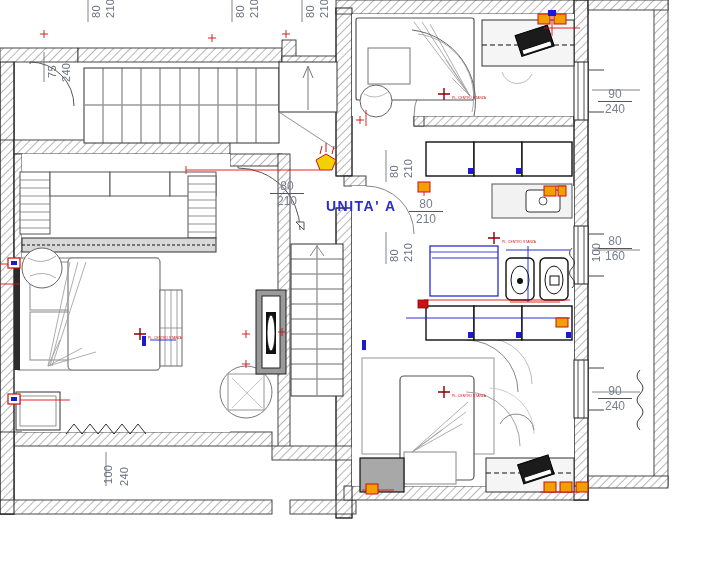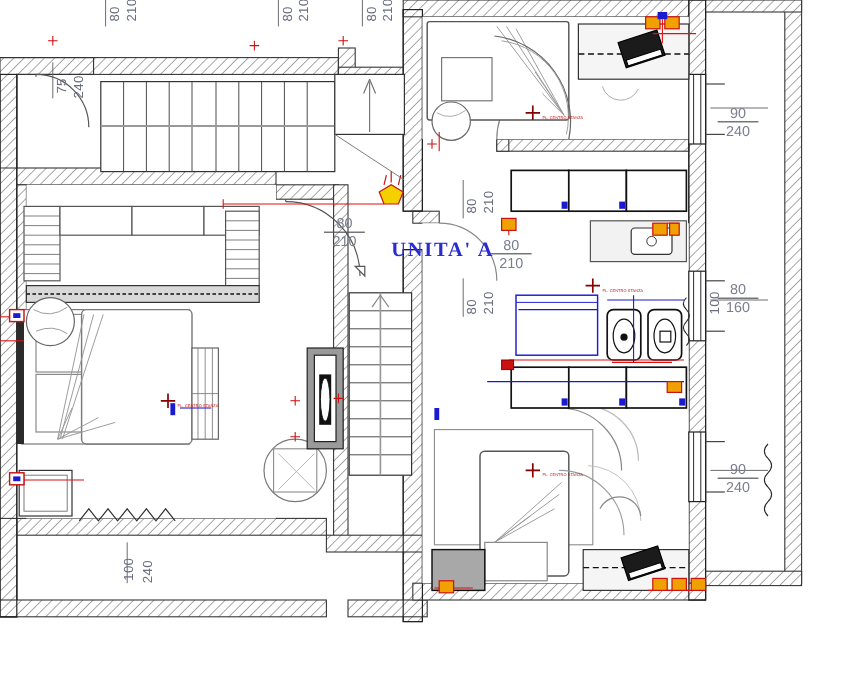--- a/index.html
+++ b/index.html
@@ -15,8 +15,8 @@
   .dimfrac .bar{display:block;height:1px;background:#555;margin:1px 4px;}
   .dimfrac .bot{display:block;font-size:12px;color:#7a7e8f;line-height:13px;}
   .vtxt{transform:rotate(-90deg);transform-origin:left top;}
-  .unita{position:absolute;color:#2b2bd4;font-size:17px;font-weight:bold;
-         letter-spacing:1.5px;font-family:Liberation Serif, serif;}
+  .unita{position:absolute;color:#2b2bd4;font-size:14px;font-weight:bold;
+         letter-spacing:1.5px;font-family:Liberation Sans, sans-serif;}
   .microred{position:absolute;color:#cc1111;font-size:3.2px;letter-spacing:.1px;
             white-space:nowrap;font-family:"Liberation Sans",sans-serif;}
 </style>

